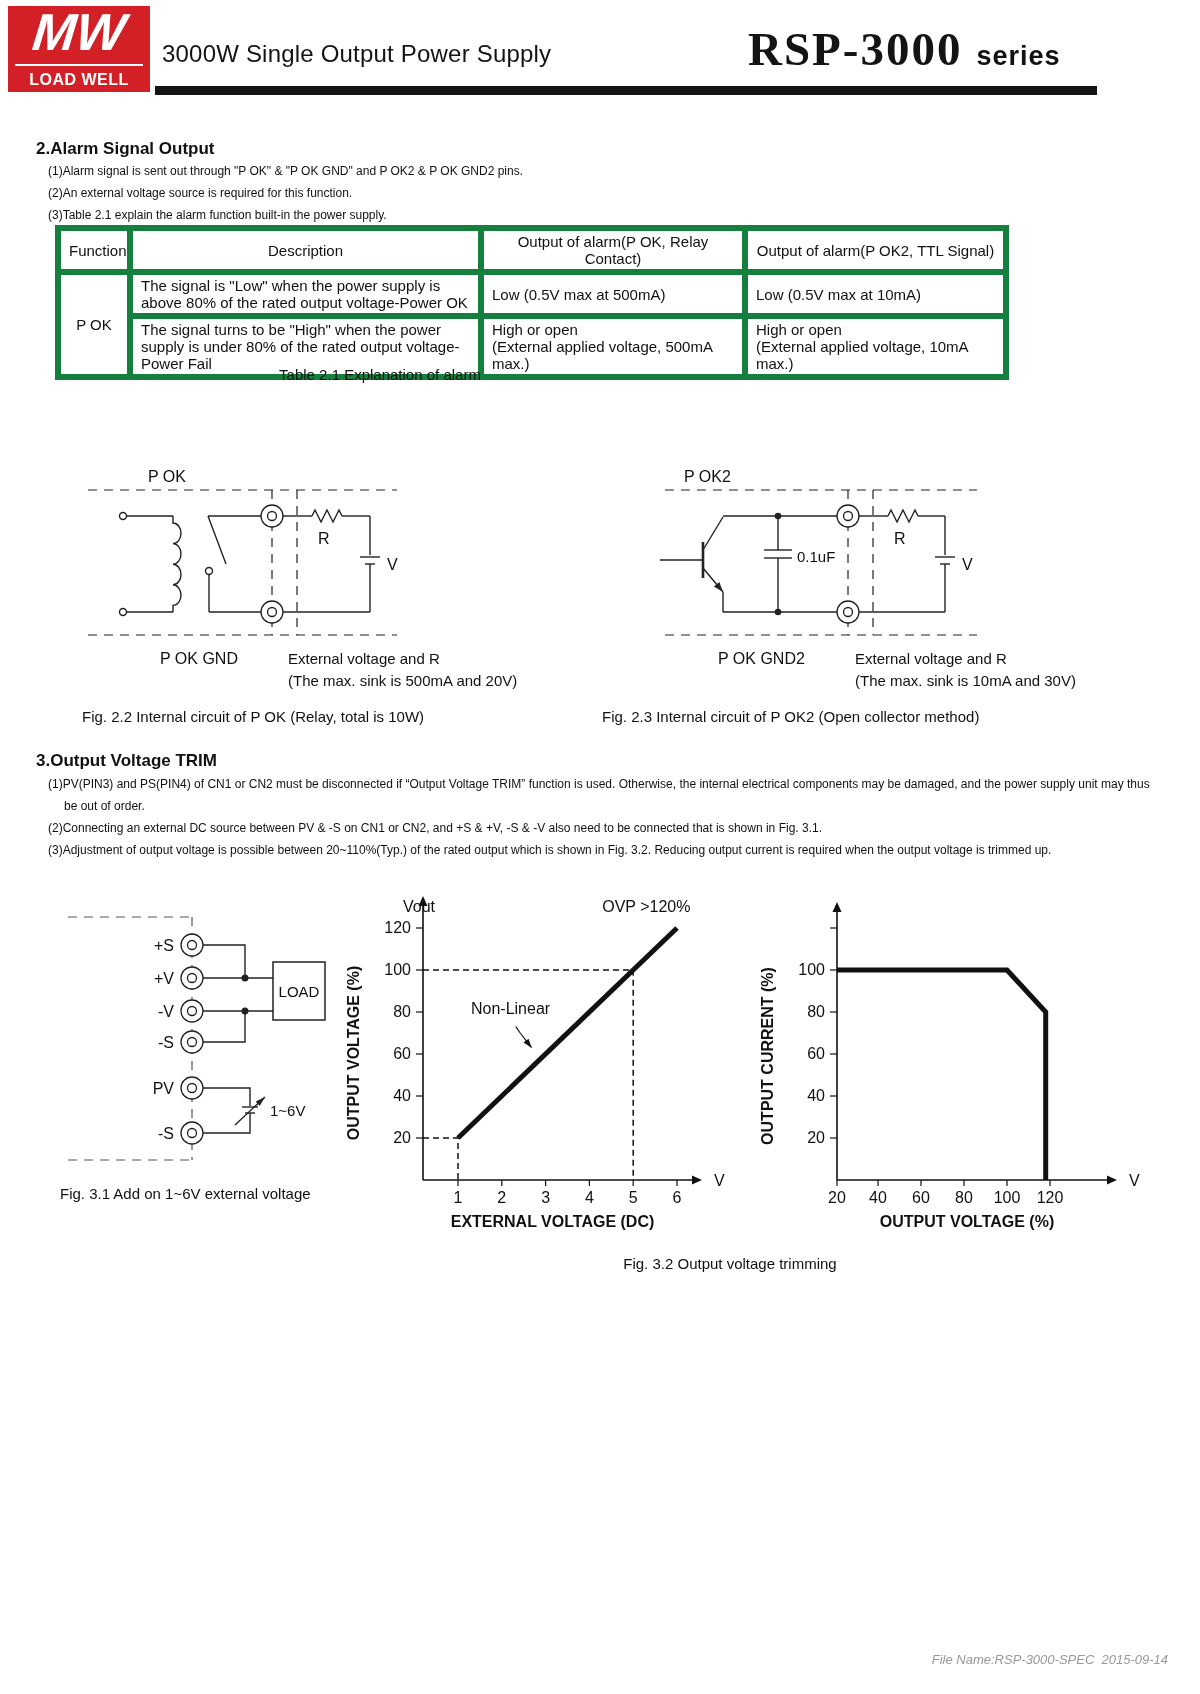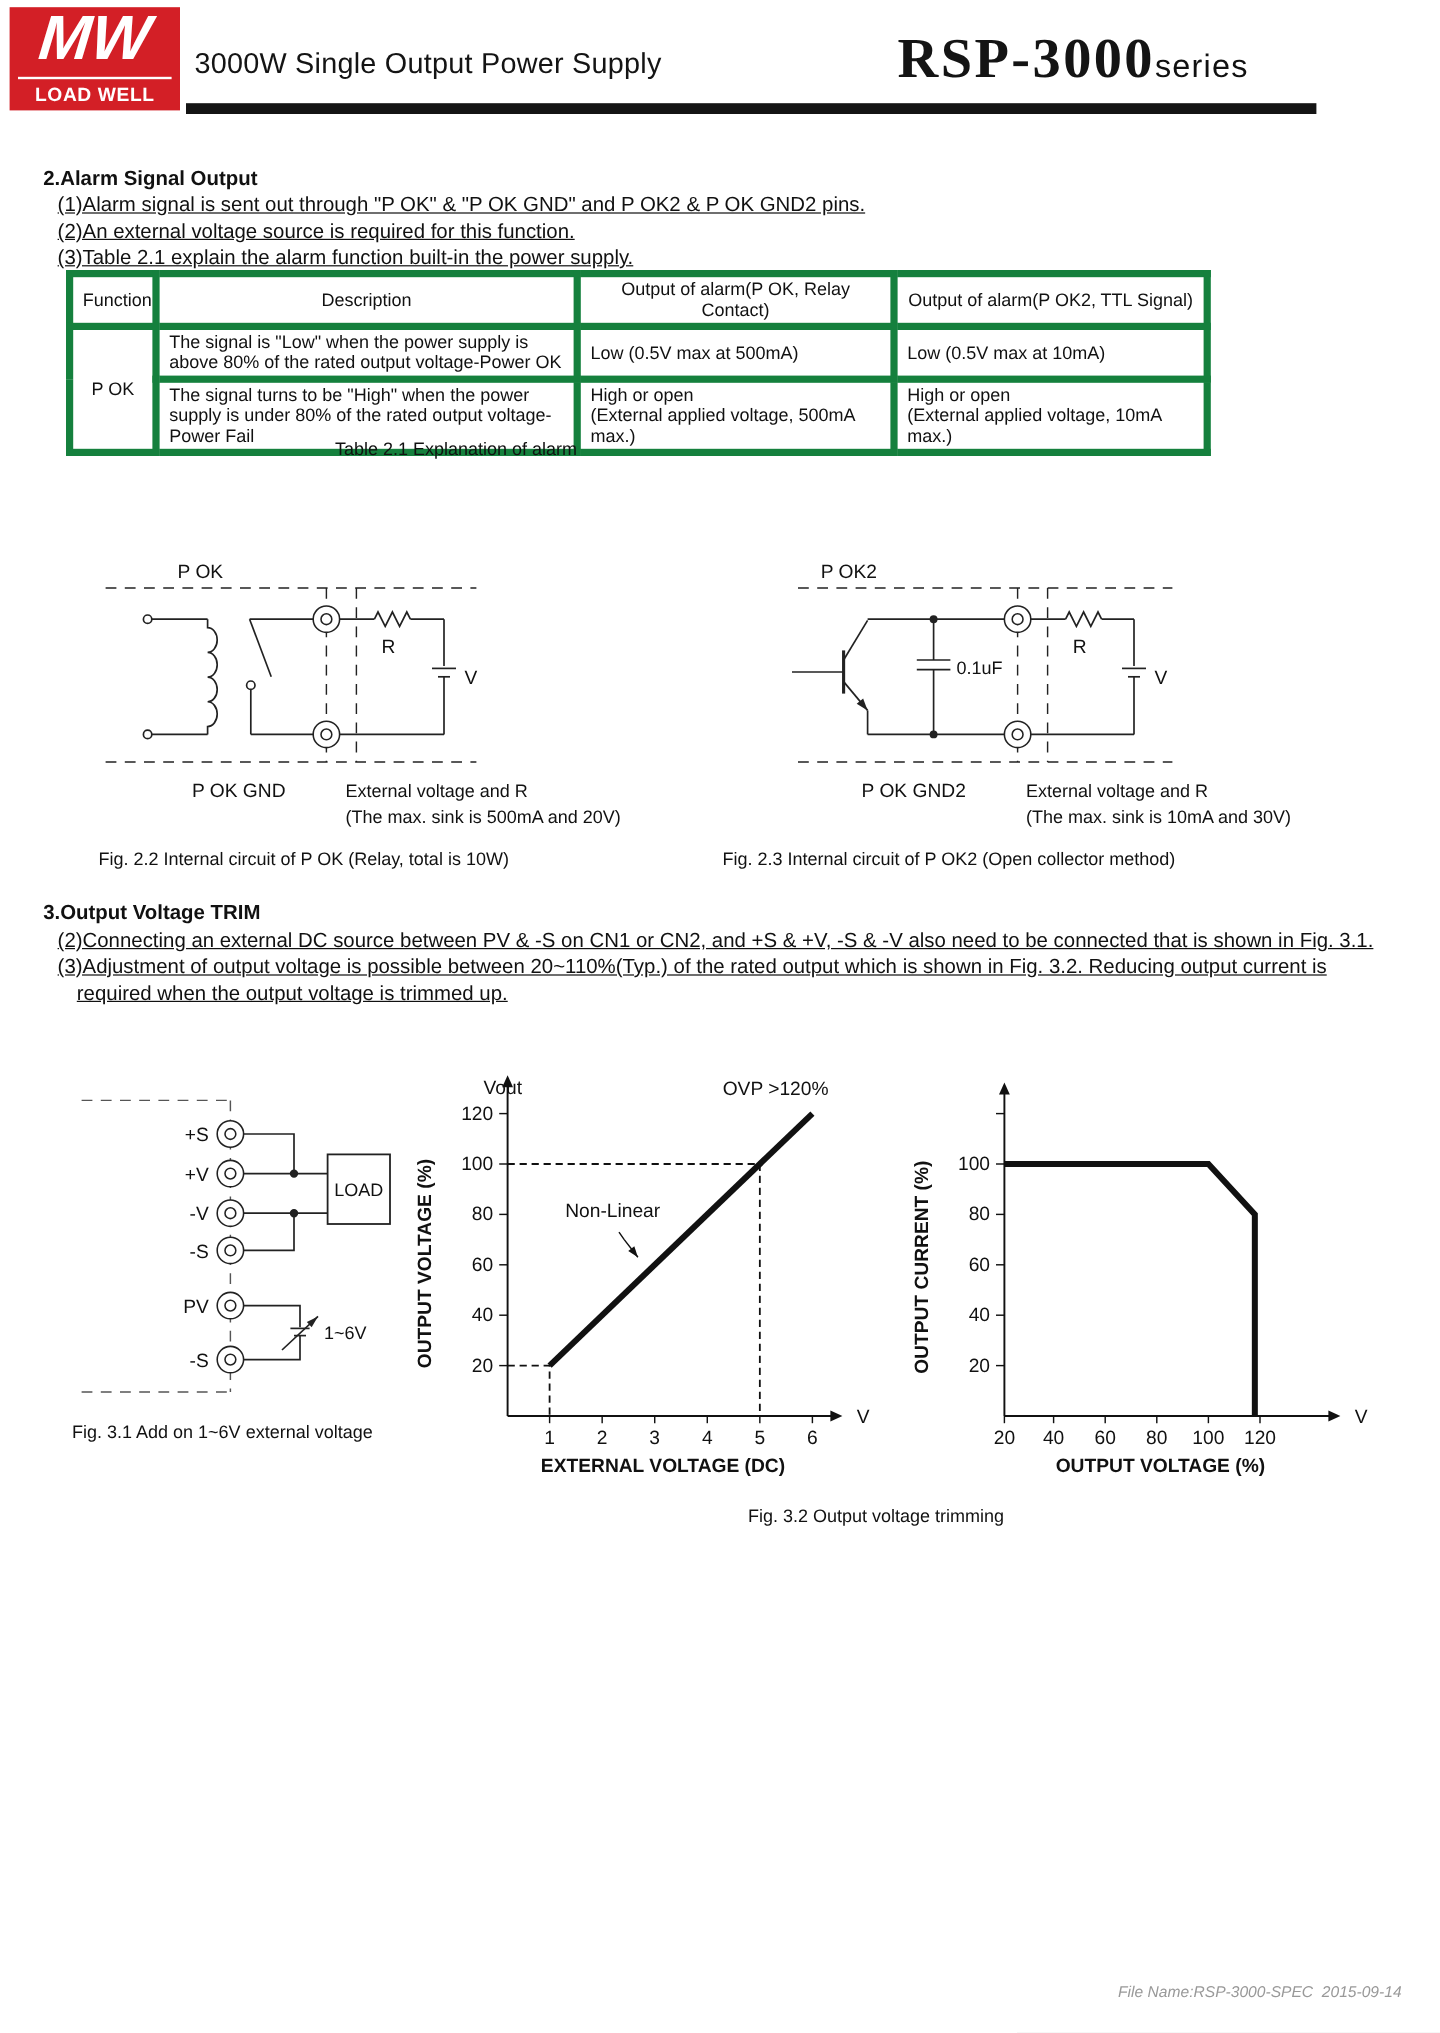--- a/index.html
+++ b/index.html
@@ -16,7 +16,7 @@
   .doc-subtitle{left:162px;top:40px;font-size:24px;letter-spacing:.2px;color:#141414;}
   .series-wrap{left:748px;top:22px;width:420px;display:flex;align-items:baseline;}
   .series-name{font-size:47px;font-weight:700;letter-spacing:2px;color:#141414;font-family:Liberation Serif, serif;}
-  .series-suffix{font-size:27px;font-weight:400;letter-spacing:1px;}
+  .series-suffix{font-size:27px;font-weight:700;margin-left:14px;letter-spacing:1px;}
   .header-bar{left:155px;top:86px;width:942px;height:9px;background:#141414;}
   
   .sec-heading{font-size:17px;font-weight:700;}

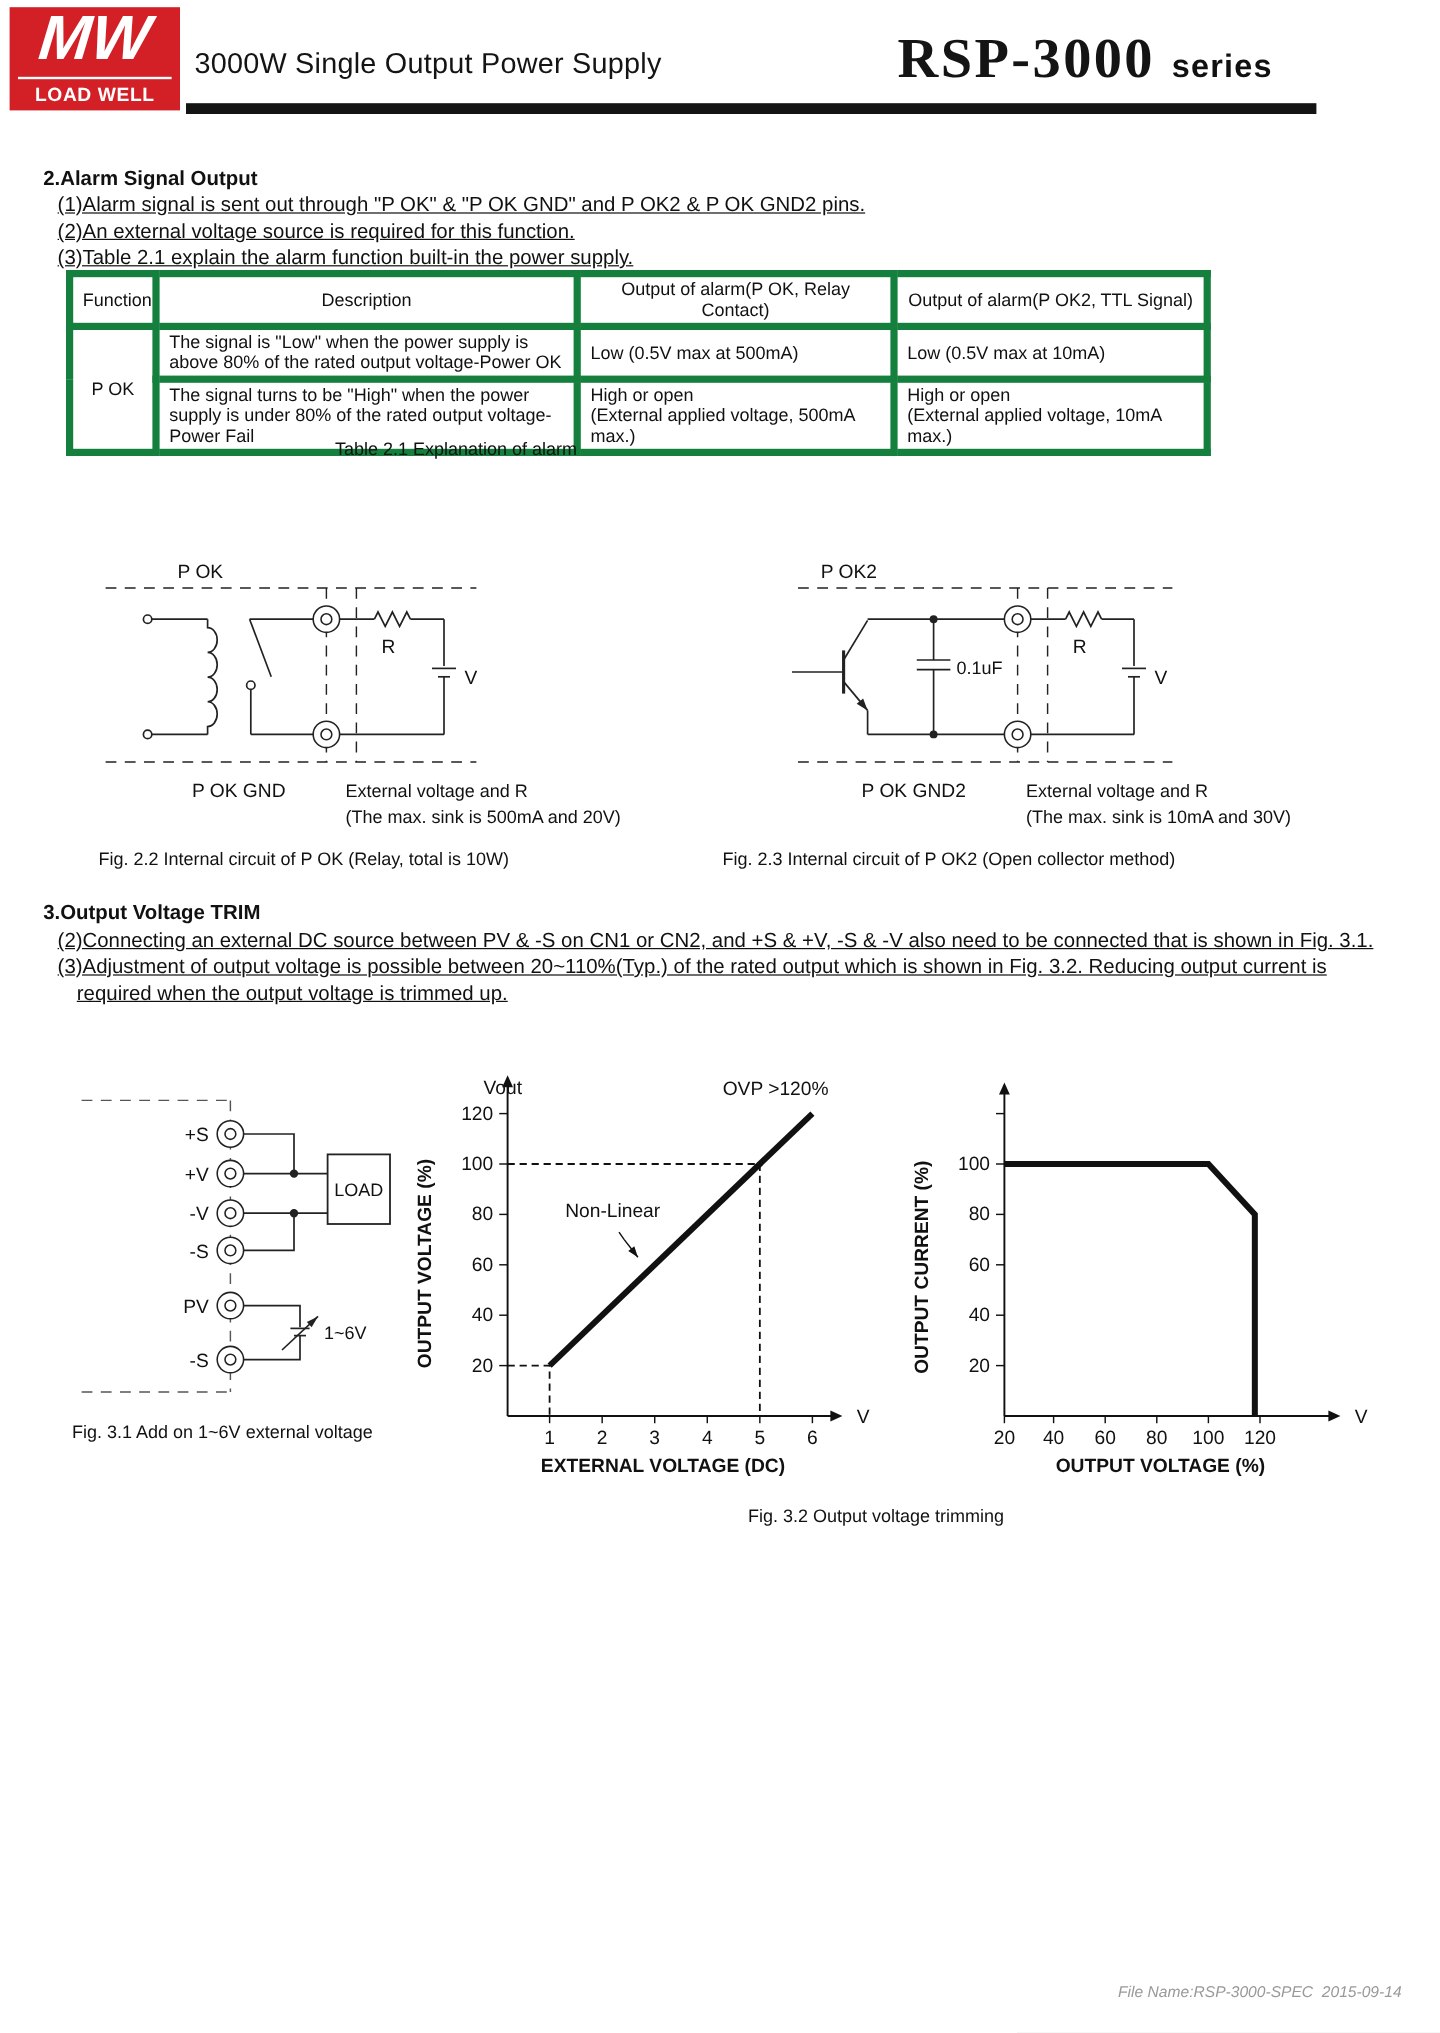--- a/index.html
+++ b/index.html
@@ -20,7 +20,7 @@
   .header-bar{left:155px;top:86px;width:942px;height:9px;background:#141414;}
   
   .sec-heading{font-size:17px;font-weight:700;}
-  .body-lines{font-size:17px;line-height:22px;text-decoration:underline;}
+  .body-lines{font-size:12px;line-height:22px;}
   .hang{padding-left:16px;text-indent:-16px;}
   
   .alarm-table{border-collapse:collapse;table-layout:fixed;width:948px;background:#fff;}

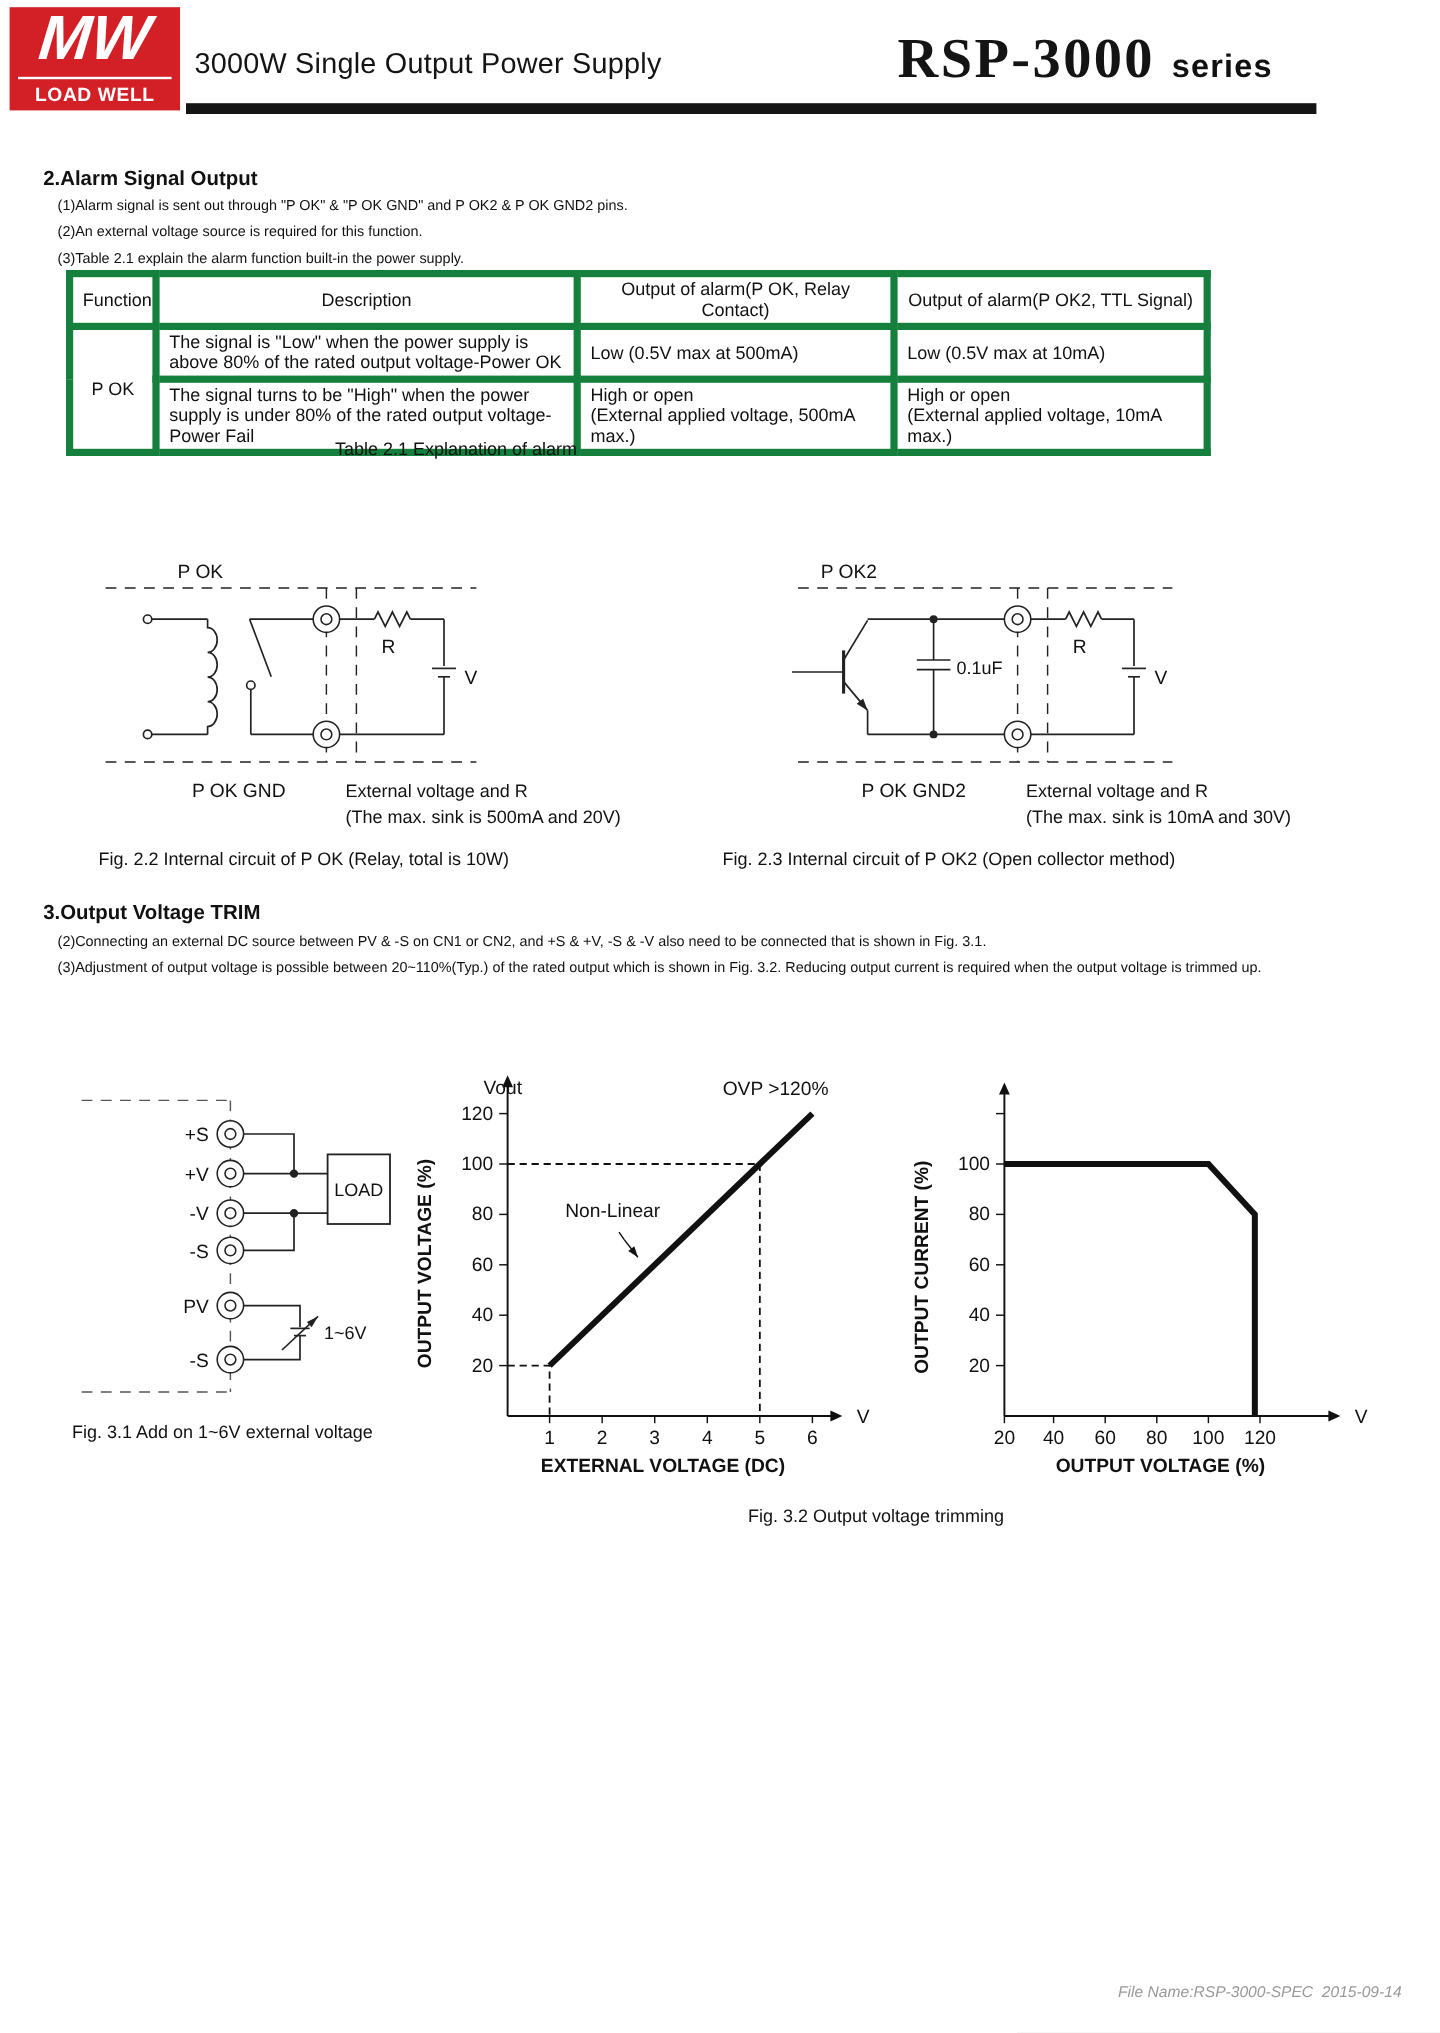--- a/index.html
+++ b/index.html
@@ -199,6 +199,7 @@
 
   <div class="abs sec-heading" style="left:36px;top:751px;">3.Output Voltage TRIM</div>
   <div class="abs body-lines" style="left:48px;top:773px;width:1112px;">
+    <div class="hang">(1)PV(PIN3) and PS(PIN4) of CN1 or CN2 must be disconnected if “Output Voltage TRIM” function is used. Otherwise, the internal electrical components may be damaged, and the power supply unit may thus be out of order.</div>
     <div class="hang">(2)Connecting an external DC source  between PV &amp; -S on CN1 or CN2, and +S &amp; +V, -S &amp; -V also need to be connected that is shown in Fig. 3.1.</div>
     <div class="hang">(3)Adjustment of output voltage is possible between 20~110%(Typ.) of the rated output which is shown in Fig. 3.2. Reducing output current is required when the output voltage is trimmed up.</div>
   </div>

